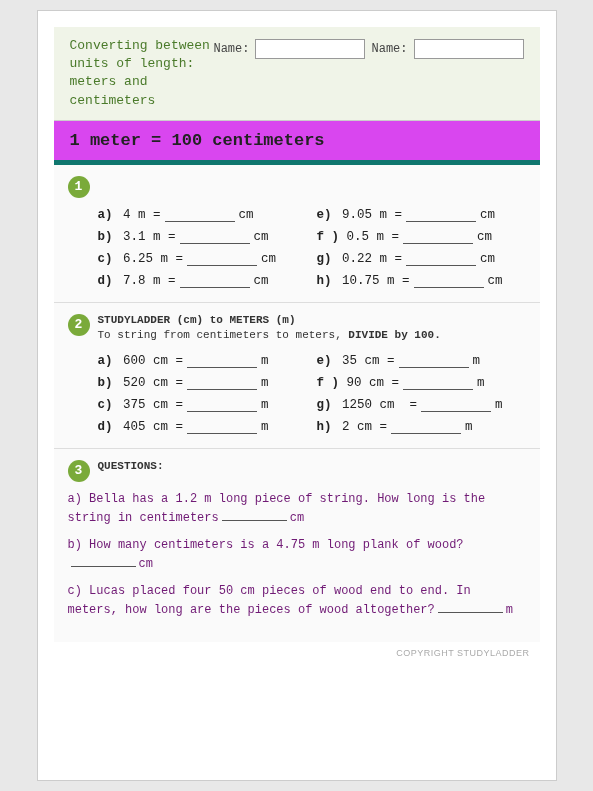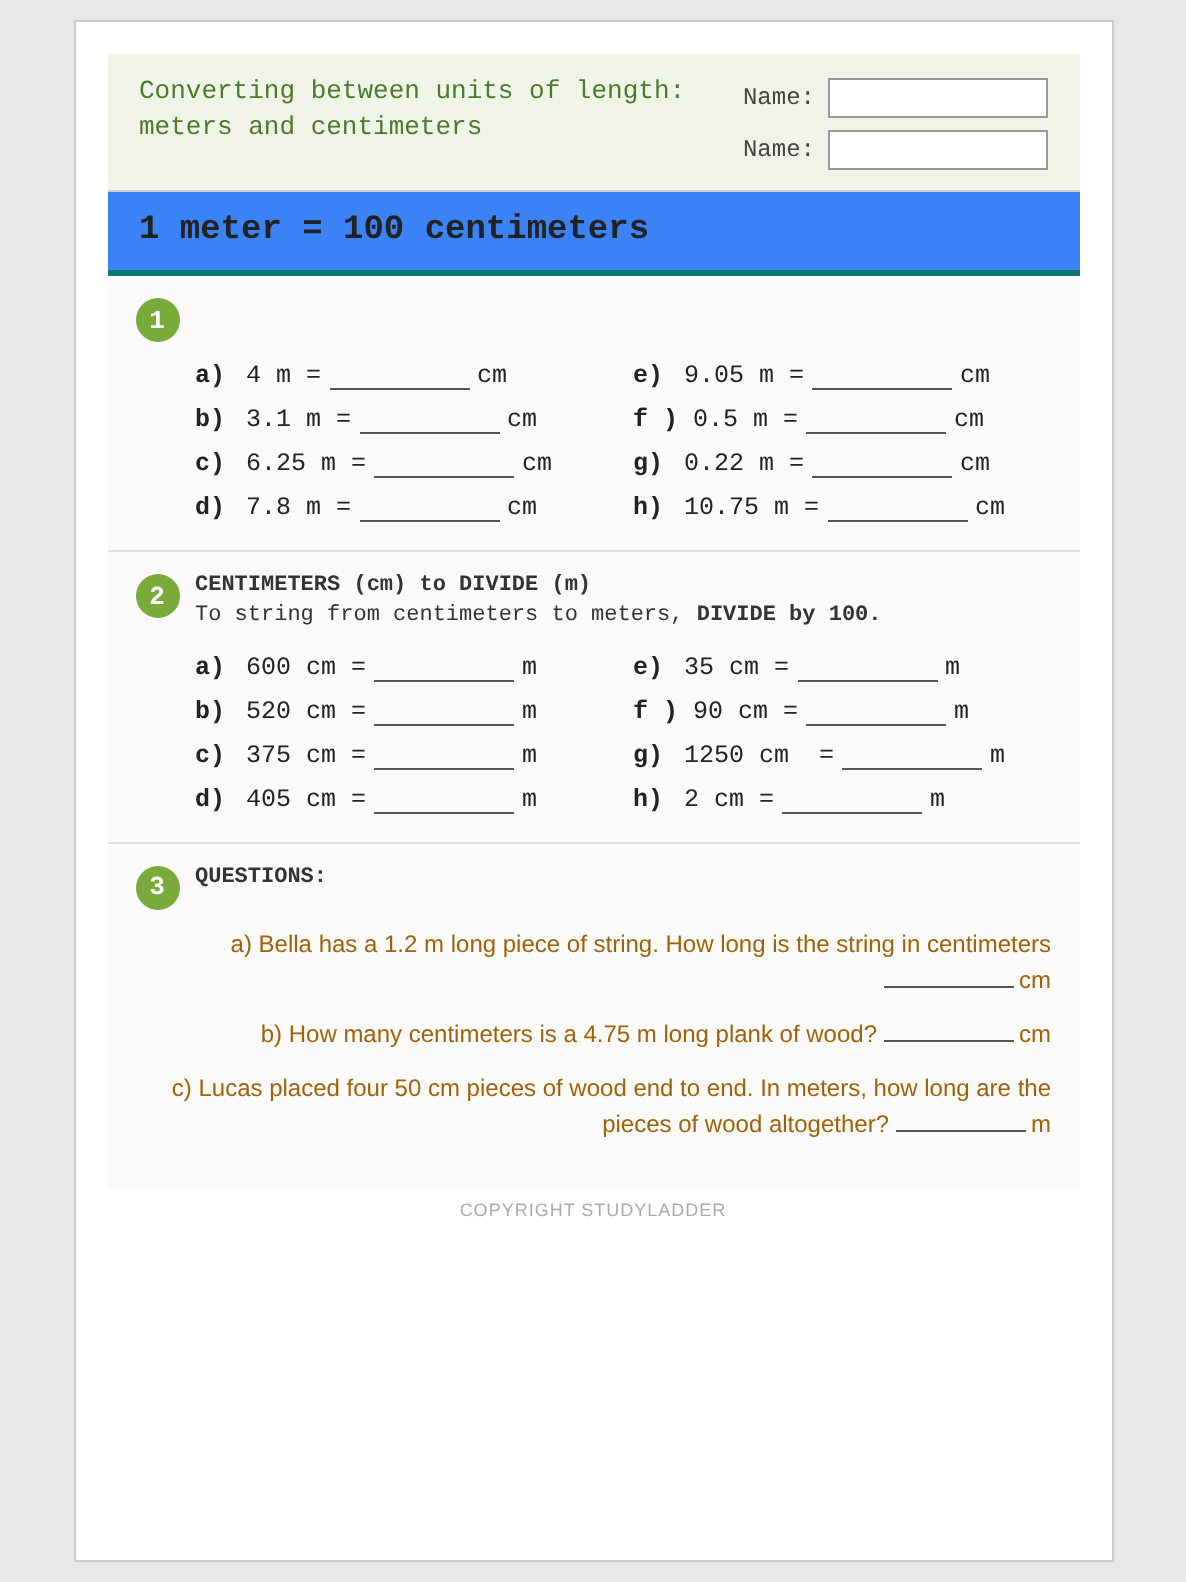--- a/index.html
+++ b/index.html
@@ -36,7 +36,7 @@
     }
     .header-fields {
       display: flex;
-      flex-direction: column;
+      flex-direction: row;
       gap: 6px;
       margin-top: 2px;
     }

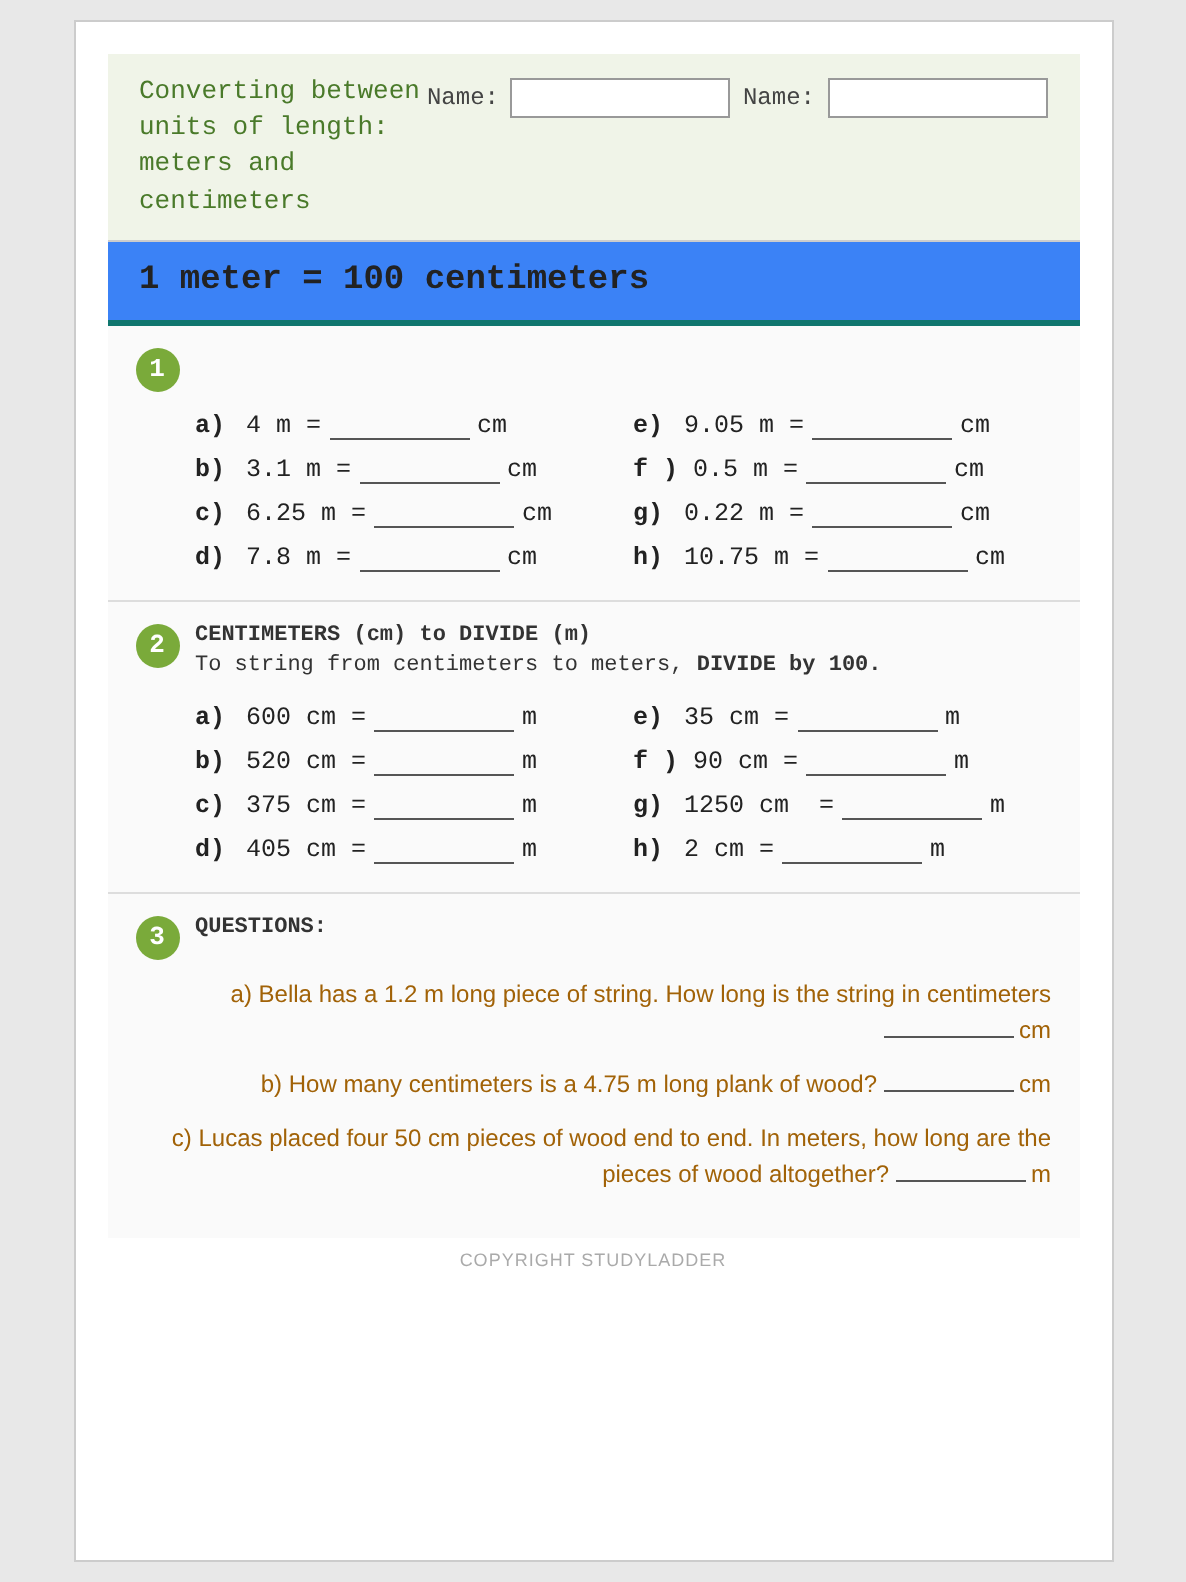--- a/index.html
+++ b/index.html
@@ -55,8 +55,8 @@
       background: #fff;
     }
     .rule-banner {
-      background: #3b82f6;
-      border-bottom: 3px solid #0f766e;
+      background: #d946ef;
+      border-bottom: 5px solid #0f766e;
       padding: 10px 16px;
       font-family: 'Courier New', monospace;
       font-size: 17px;

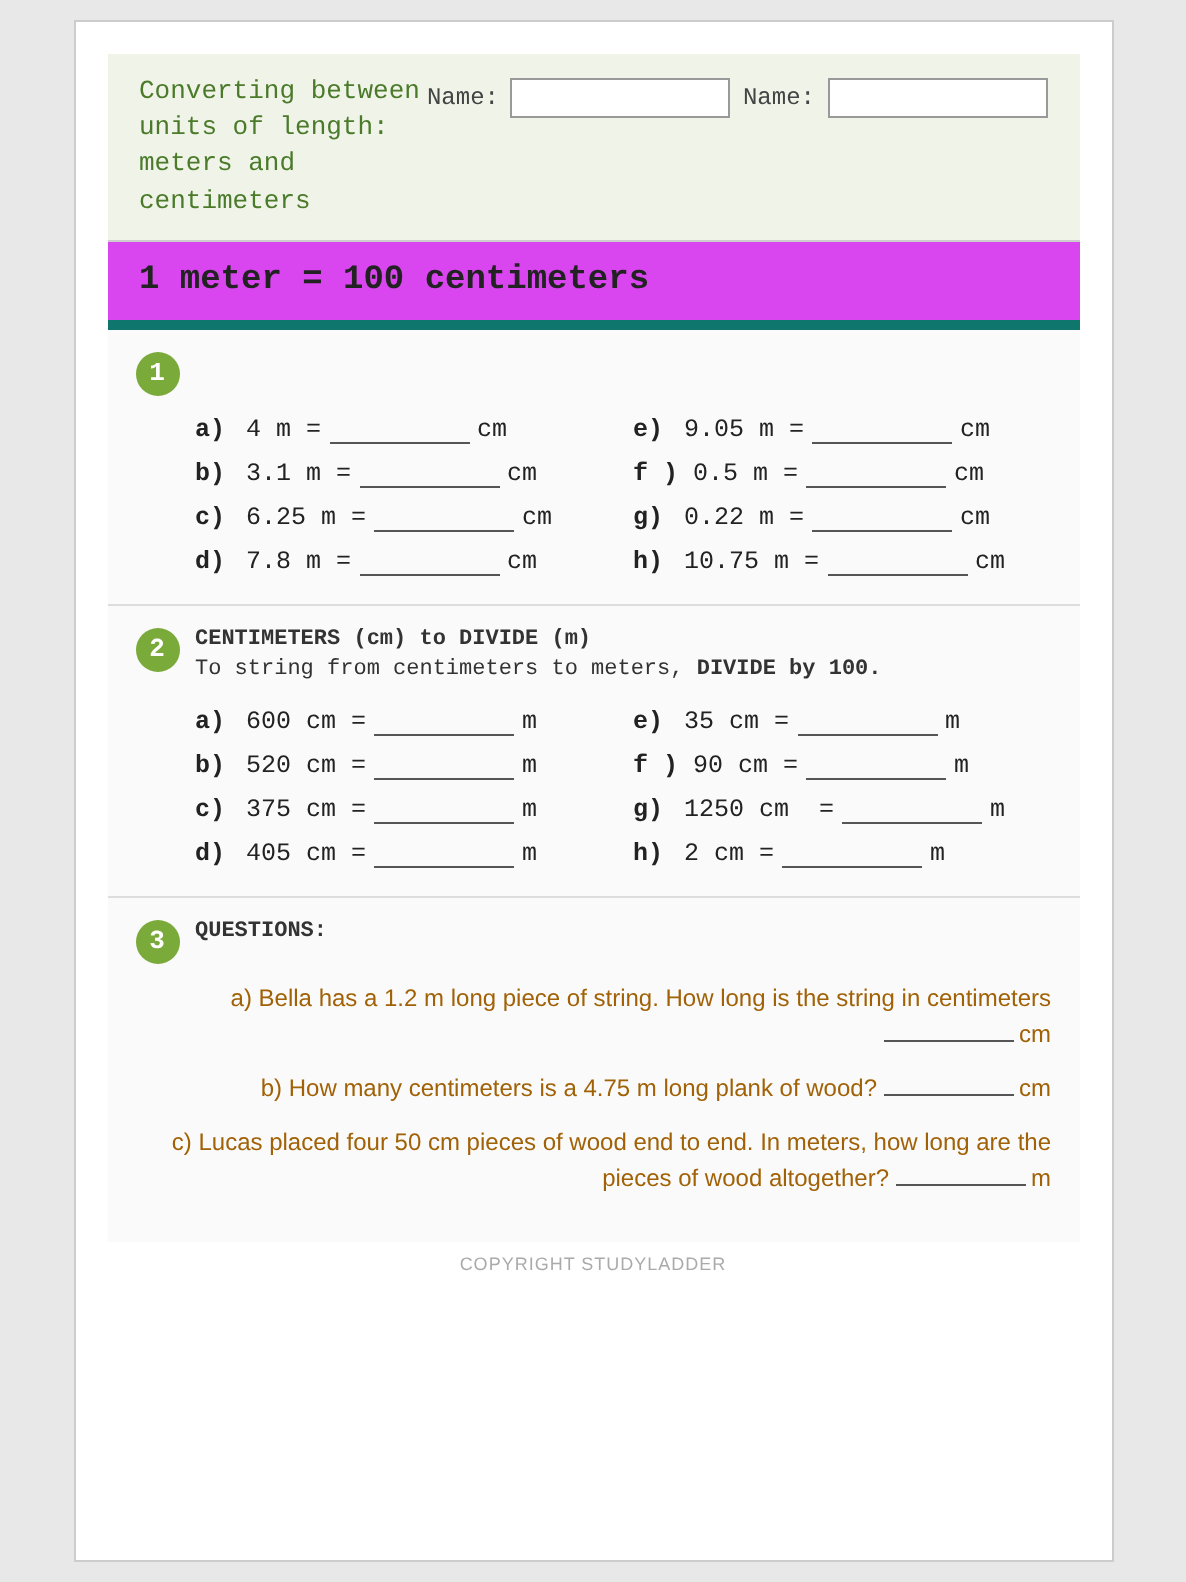--- a/index.html
+++ b/index.html
@@ -239,7 +239,7 @@
         <span>2</span>
       </div>
       <div class="section-desc">
-        <div><span class="bold">CENTIMETERS (cm) to DIVIDE (m)</span></div>
+        <div><span class="bold">STUDYLADDER (cm) to METERS (m)</span></div>
         <div>
           <span>To string from centimeters to meters, </span><span class="bold">DIVIDE by 100.</span>
         </div>

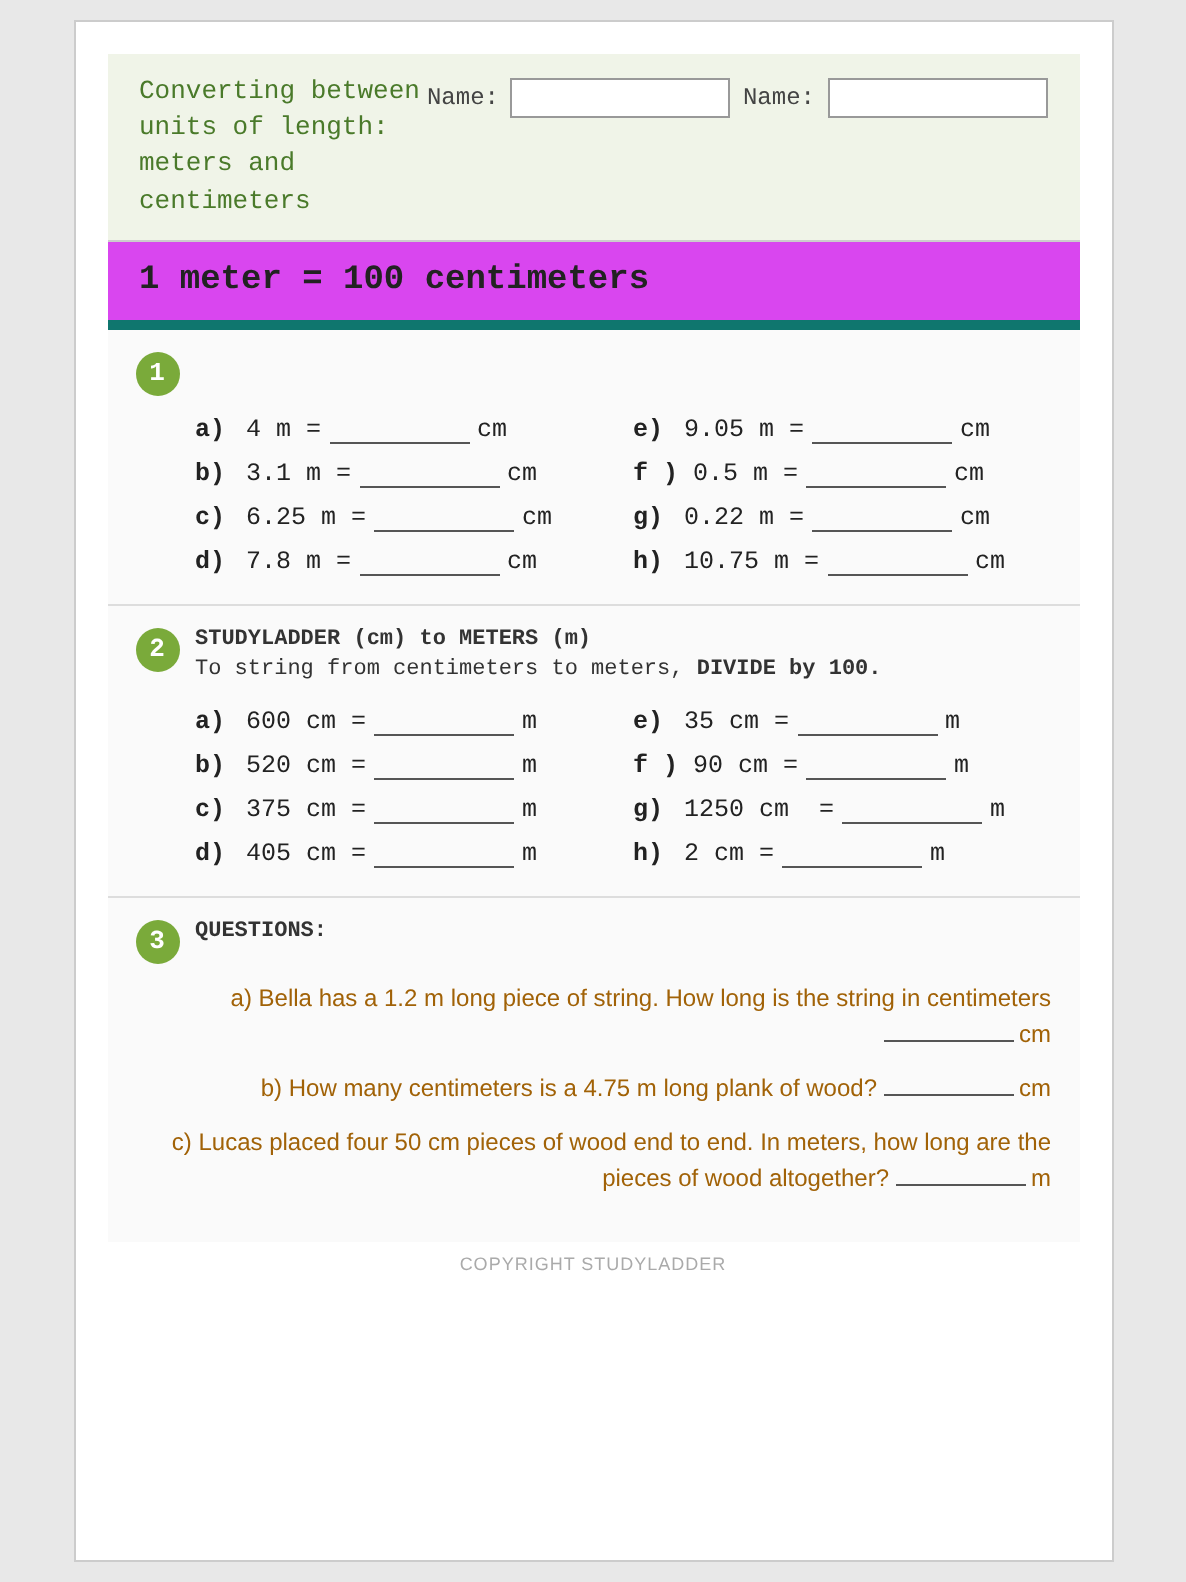--- a/index.html
+++ b/index.html
@@ -136,12 +136,11 @@
       margin-bottom: 8px;
     }
     .q-text {
-      font-family: Liberation Sans, sans-serif;
+      font-family: Liberation Mono, monospace;
       font-size: 12px;
-      color: #a16207;
+      color: #701a75;
       margin-bottom: 9px;
       line-height: 1.5;
-      text-align: right;
     }
     .q-text .bold {
       font-weight: bold;

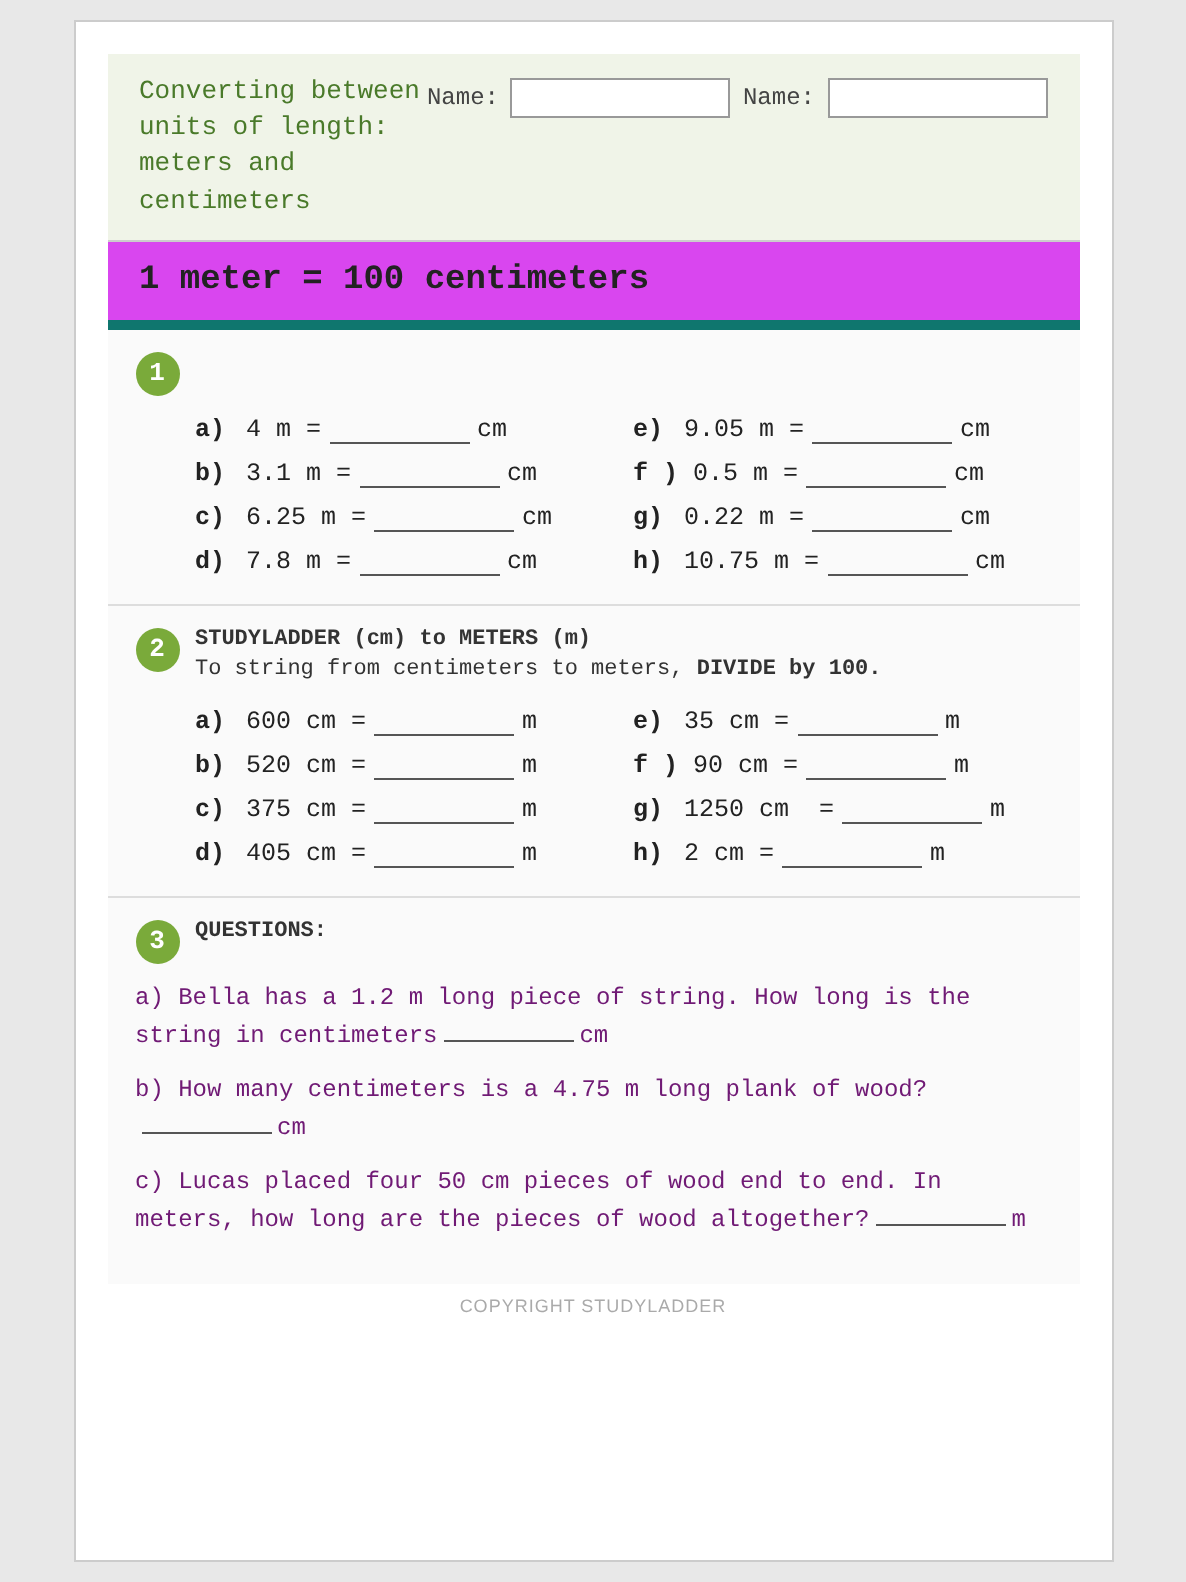--- a/index.html
+++ b/index.html
@@ -160,7 +160,7 @@
       height: 13px;
     }
     .copyright {
-      text-align: center;
+      text-align: right;
       padding: 6px 10px;
       font-family: Arial, sans-serif;
       font-size: 9px;

